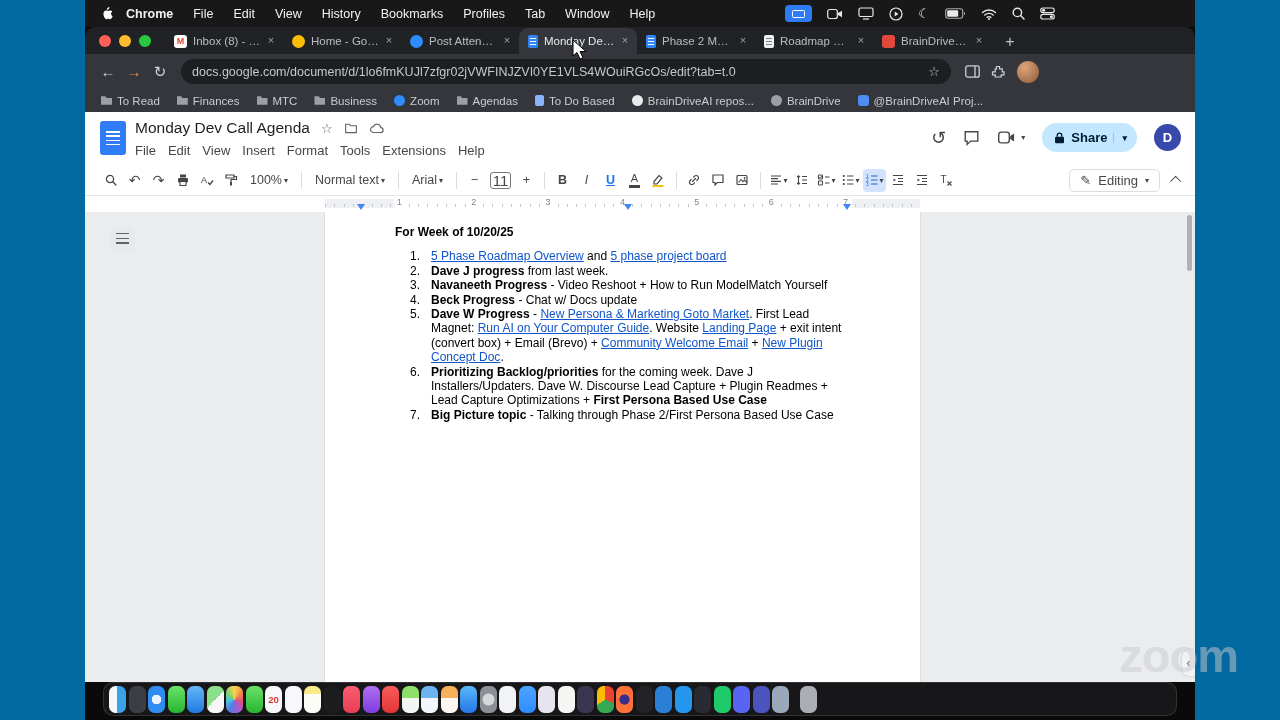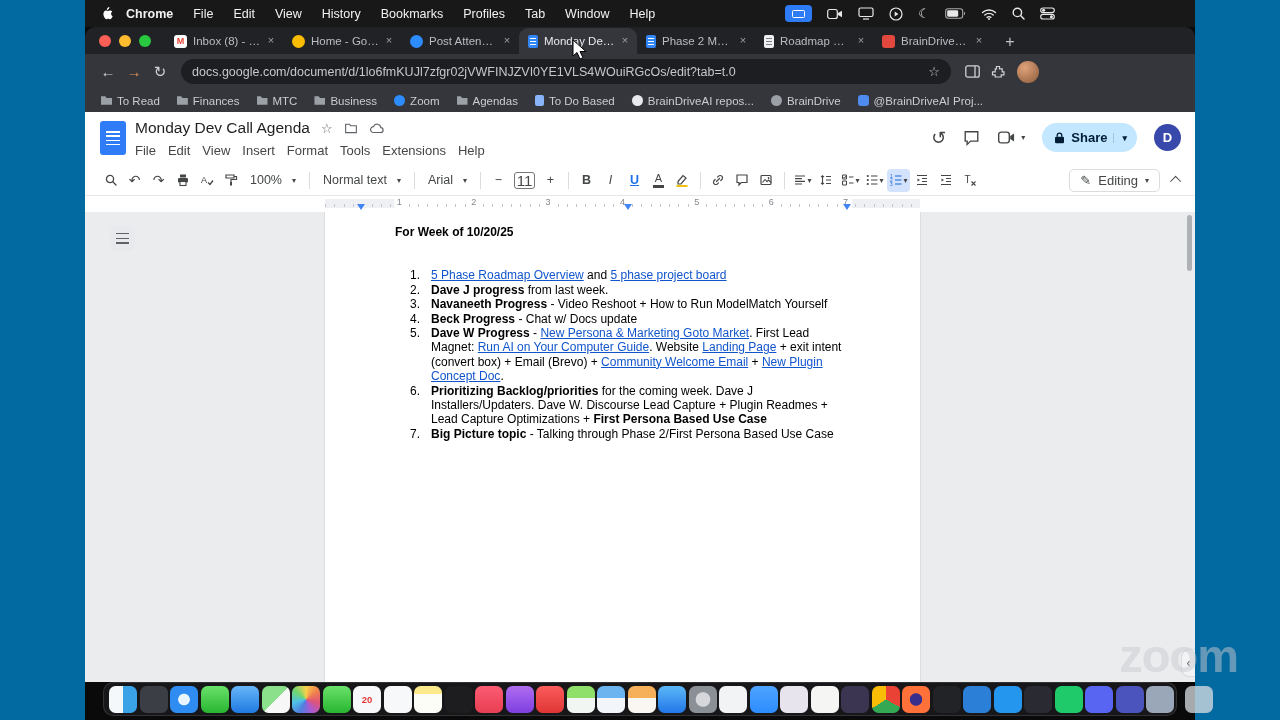--- a/index.html
+++ b/index.html
@@ -79,7 +79,7 @@
   .ticn{min-width:23px;height:23px;display:flex;align-items:center;justify-content:center;border-radius:4px;font-size:12.5px}
   .ticn svg{display:block}
   .tsep{width:1px;height:17px;background:#dadce0;margin:0 5px}
-  .tselect{display:flex;align-items:center;gap:10px;padding:0 7px;font-size:12.5px;height:23px;border-radius:4px}
+  .tselect{display:flex;align-items:center;gap:2px;padding:0 7px;font-size:12.5px;height:23px;border-radius:4px}
   .caret{font-size:8px;color:#444746}
   .sizebox{width:21px;height:17px;border:1px solid #747775;border-radius:3px;display:flex;align-items:center;justify-content:center;font-size:15px;margin:0 3px}
   .tbold{font-weight:700}

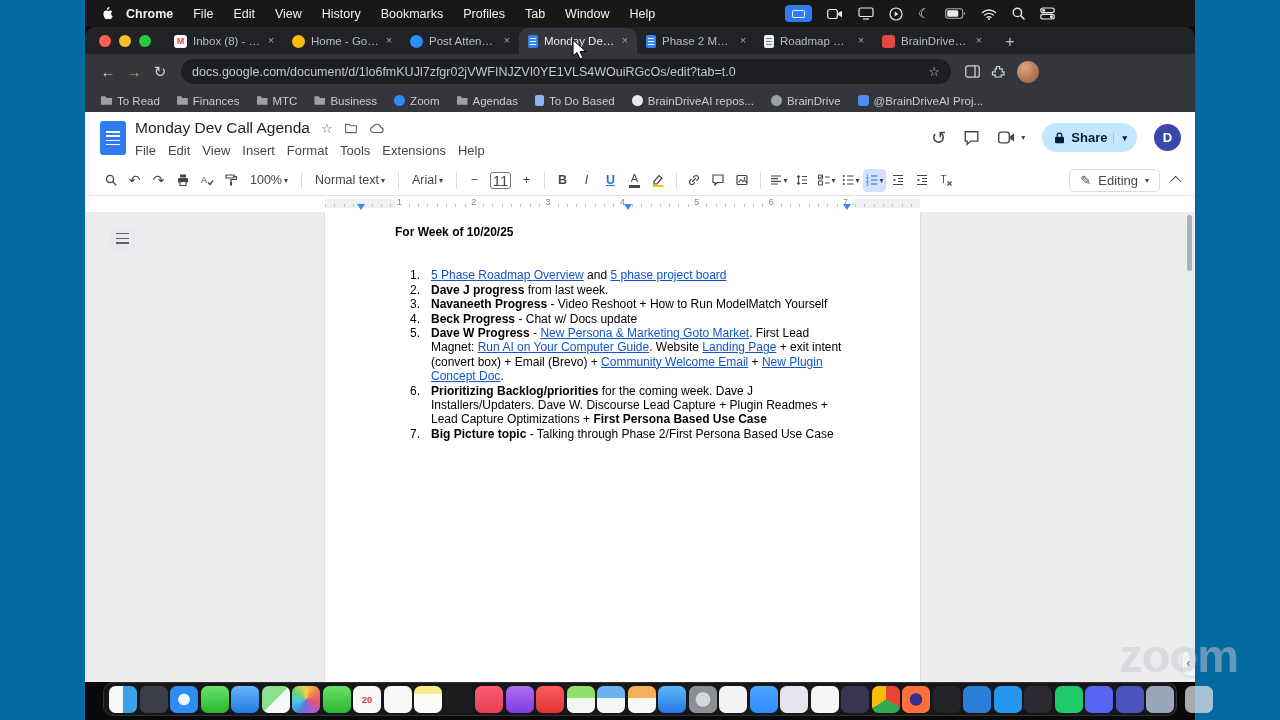--- a/index.html
+++ b/index.html
@@ -102,7 +102,7 @@
   .dcanvas{position:absolute;left:0;right:0;top:100px;bottom:0;background:#ebecee;overflow:hidden}
   .page{position:absolute;left:240px;top:0;width:595px;height:100%;background:#fff;box-shadow:0 0 0 0.7px #d7d9db}
   .pagecontent{padding:13px 68px 0 70px;font-size:12px;line-height:14.4px;color:#000}
-  .heading{font-weight:700;margin-bottom:29px}
+  .heading{font-weight:700;margin-bottom:10px}
   .dli{display:flex}
   .dnum{width:25px;text-align:right;margin-right:11px;flex:none}
   .dbody{flex:1}

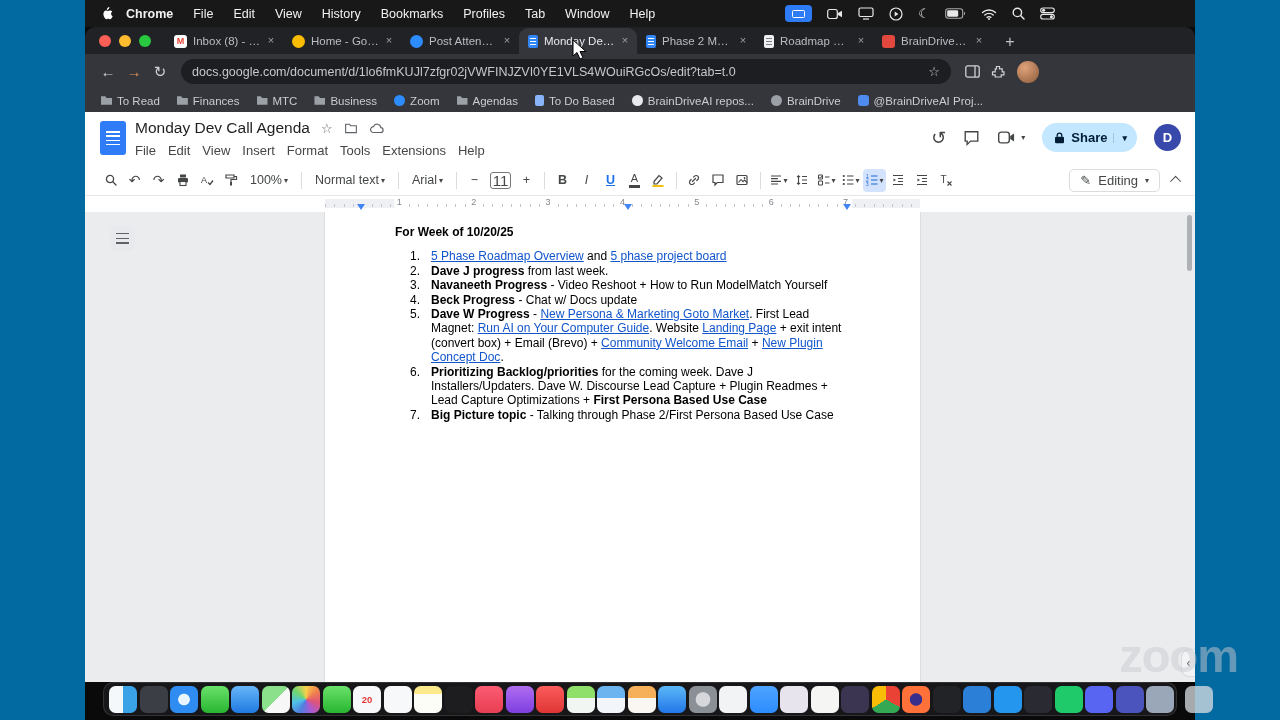--- a/index.html
+++ b/index.html
@@ -115,7 +115,7 @@
 
   
   .dock{position:absolute;left:18px;bottom:4px;width:1074px;height:34px;background:rgba(32,32,36,.62);border:1px solid rgba(255,255,255,.12);border-radius:10px;display:flex;align-items:center;gap:2.5px;padding:0 5px;z-index:20}
-  .dapp{width:28px;height:27px;border-radius:6.5px;flex:none;position:relative}
+  .dapp{width:17px;height:27px;border-radius:6.5px;flex:none;position:relative}
   .dapp.trash{margin-left:8px}
   .dbadge{position:absolute;inset:0;display:flex;align-items:center;justify-content:center;font-size:9.5px;font-weight:700;color:#e33535}
 

